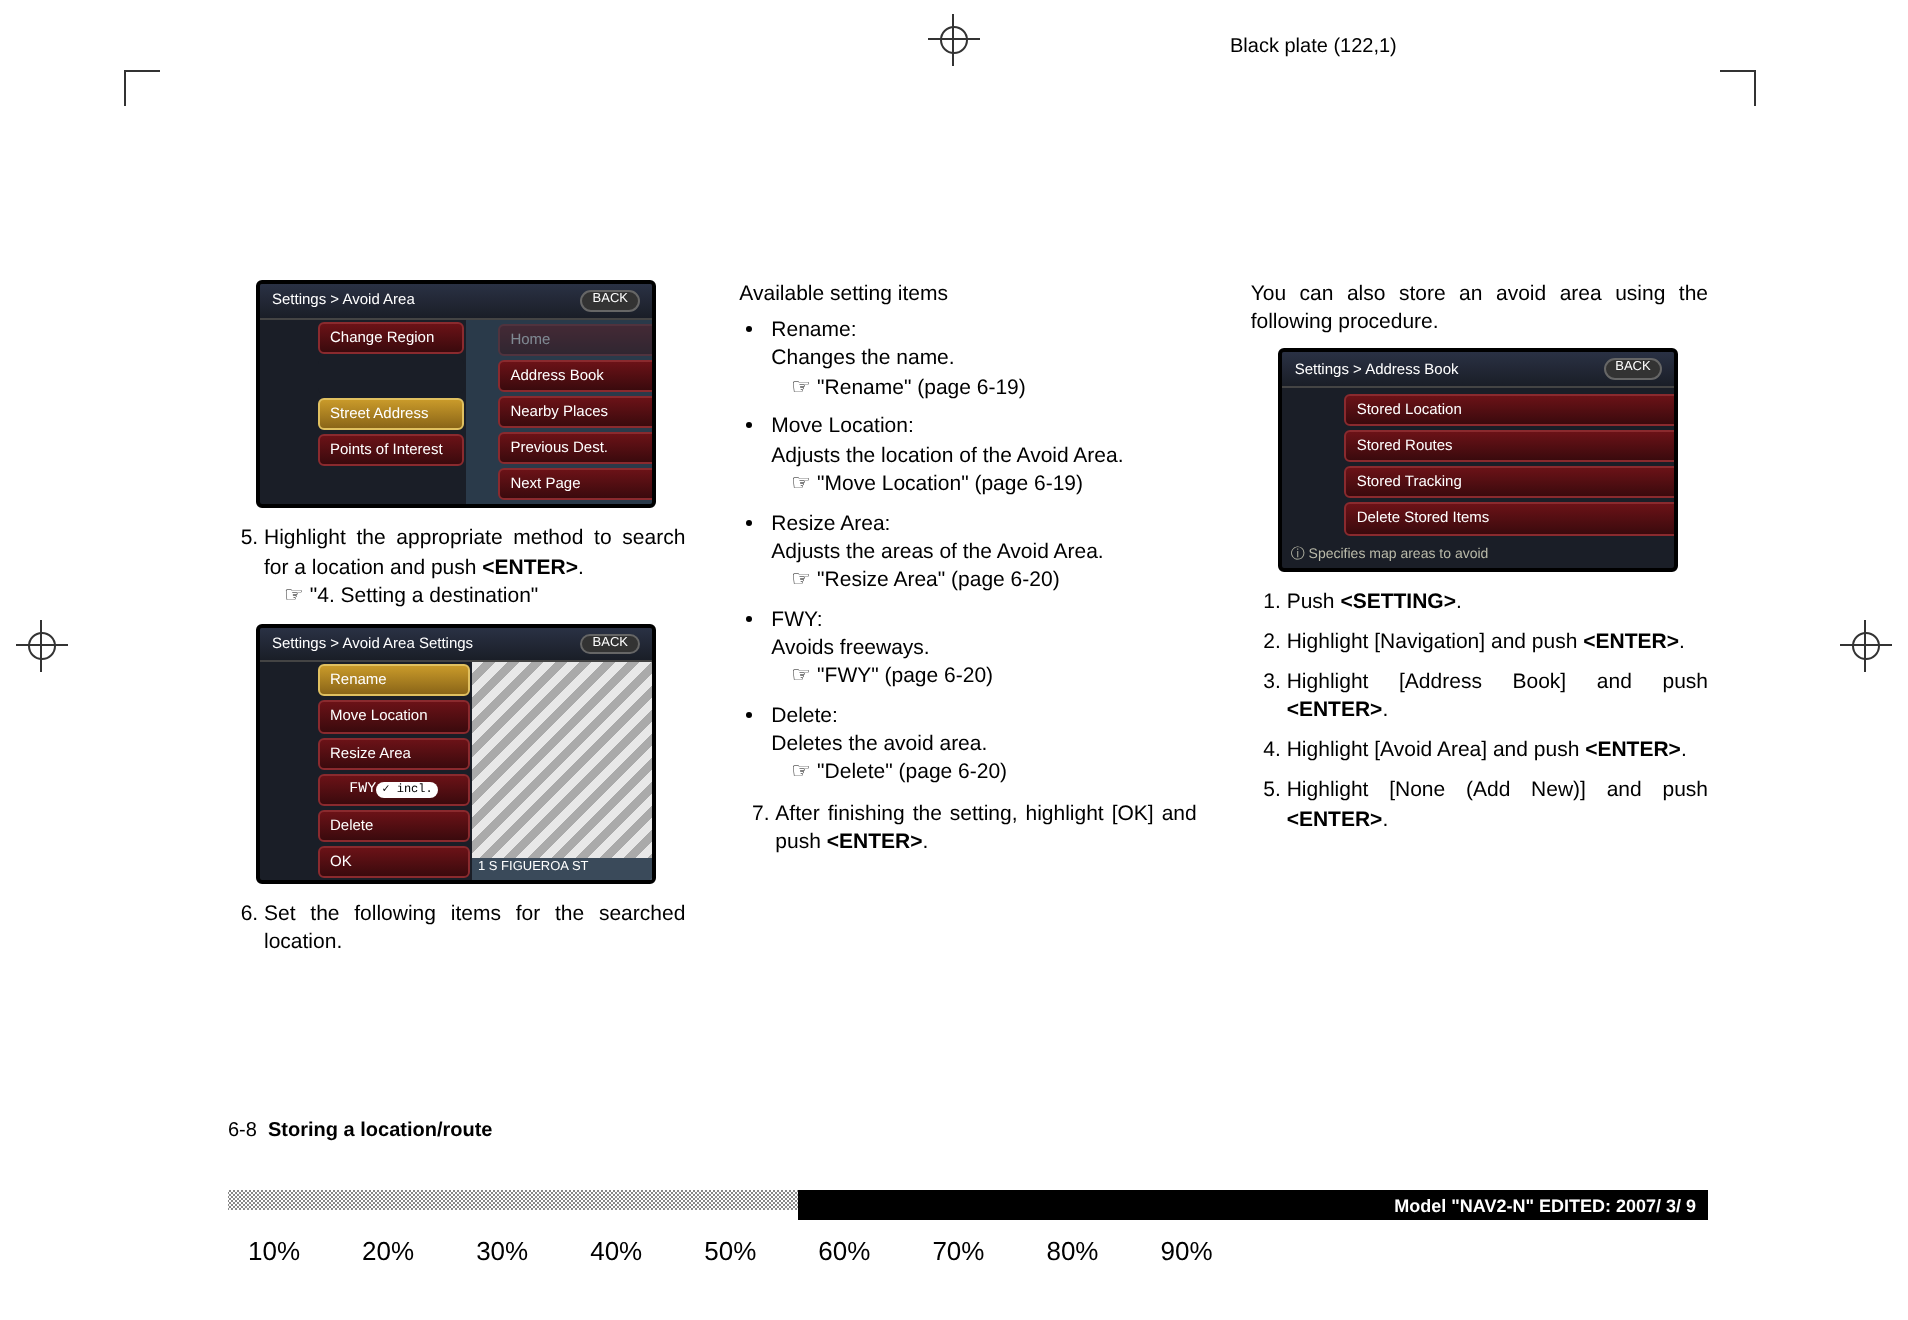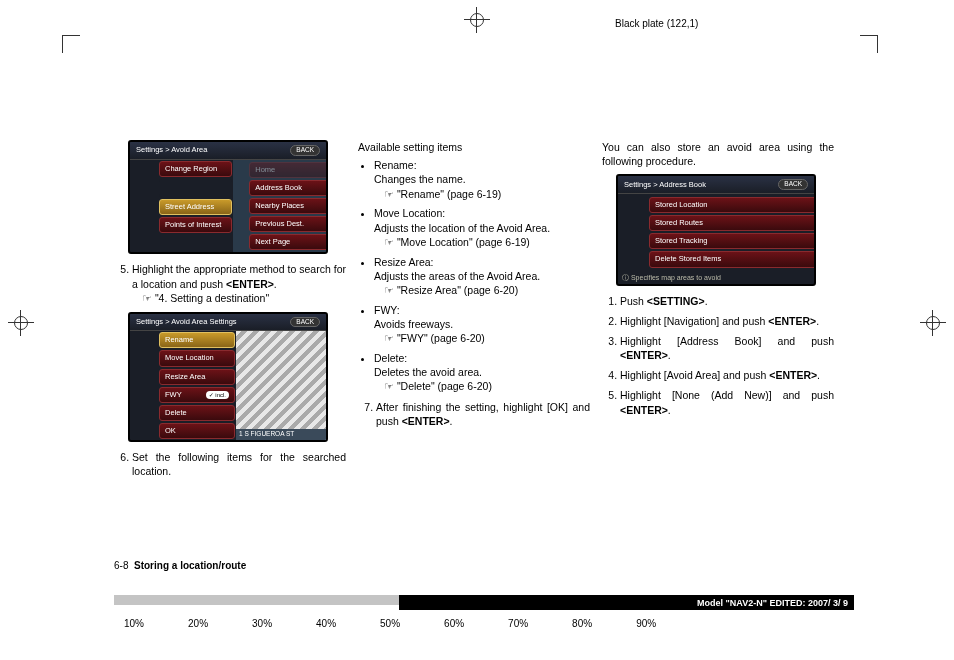--- a/index.html
+++ b/index.html
@@ -46,7 +46,7 @@
     left: 114px;
     width: 740px;
     display: flex;
-    gap: 12px;
+    gap: 27px;
   }
   .col {
     width: 232px;

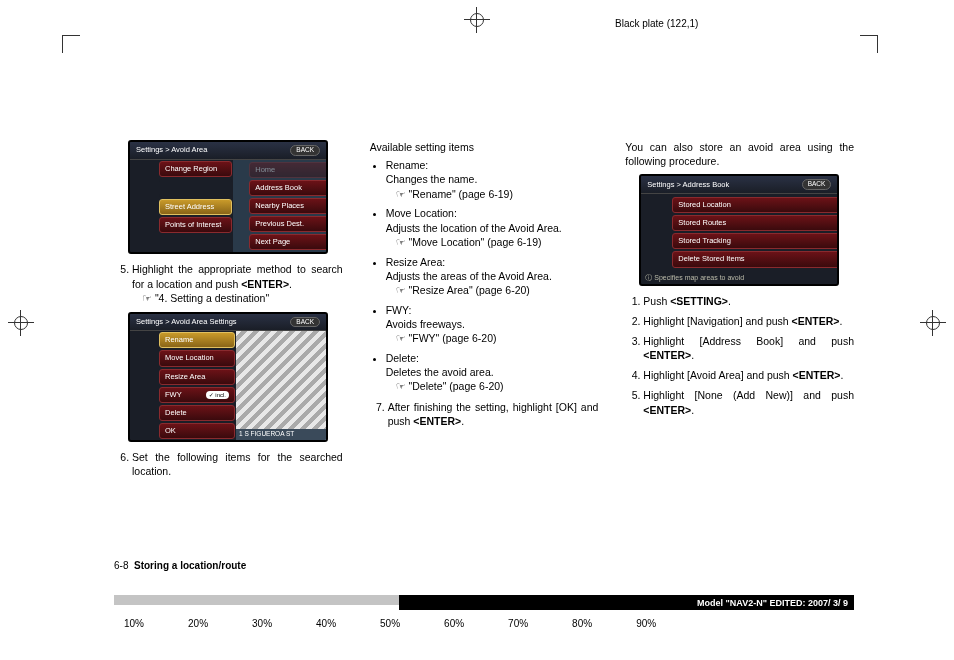--- a/index.html
+++ b/index.html
@@ -205,7 +205,7 @@
           <div class="sel">Rename</div>
           <div>Move Location</div>
           <div>Resize Area</div>
-          <div style="display:flex;justify-content:space-between;align-items:center;">
+          <div style="display:flex;justify-content:center;align-items:center;font-family:Liberation Mono, monospace;">
               <span>FWY</span>
               <span style="background:#fff;color:#000;border-radius:6px;padding:0 3px;font-size:6px;">✓ <span>incl.</span></span>
             </div>

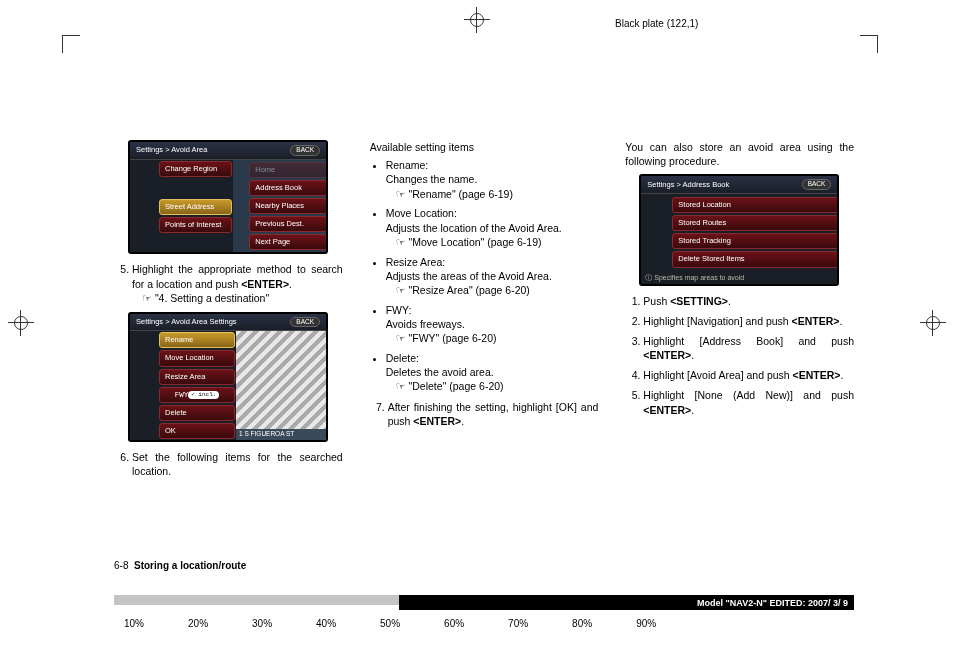--- a/index.html
+++ b/index.html
@@ -136,9 +136,9 @@
     top: 618px;
     left: 114px;
     width: 740px;
-    font-size: 10px;
+    font-size: 13px;
     display:flex;
-    gap: 44px;
+    gap: 31px;
     padding-left: 10px;
   }
   .b { font-weight:bold; }

